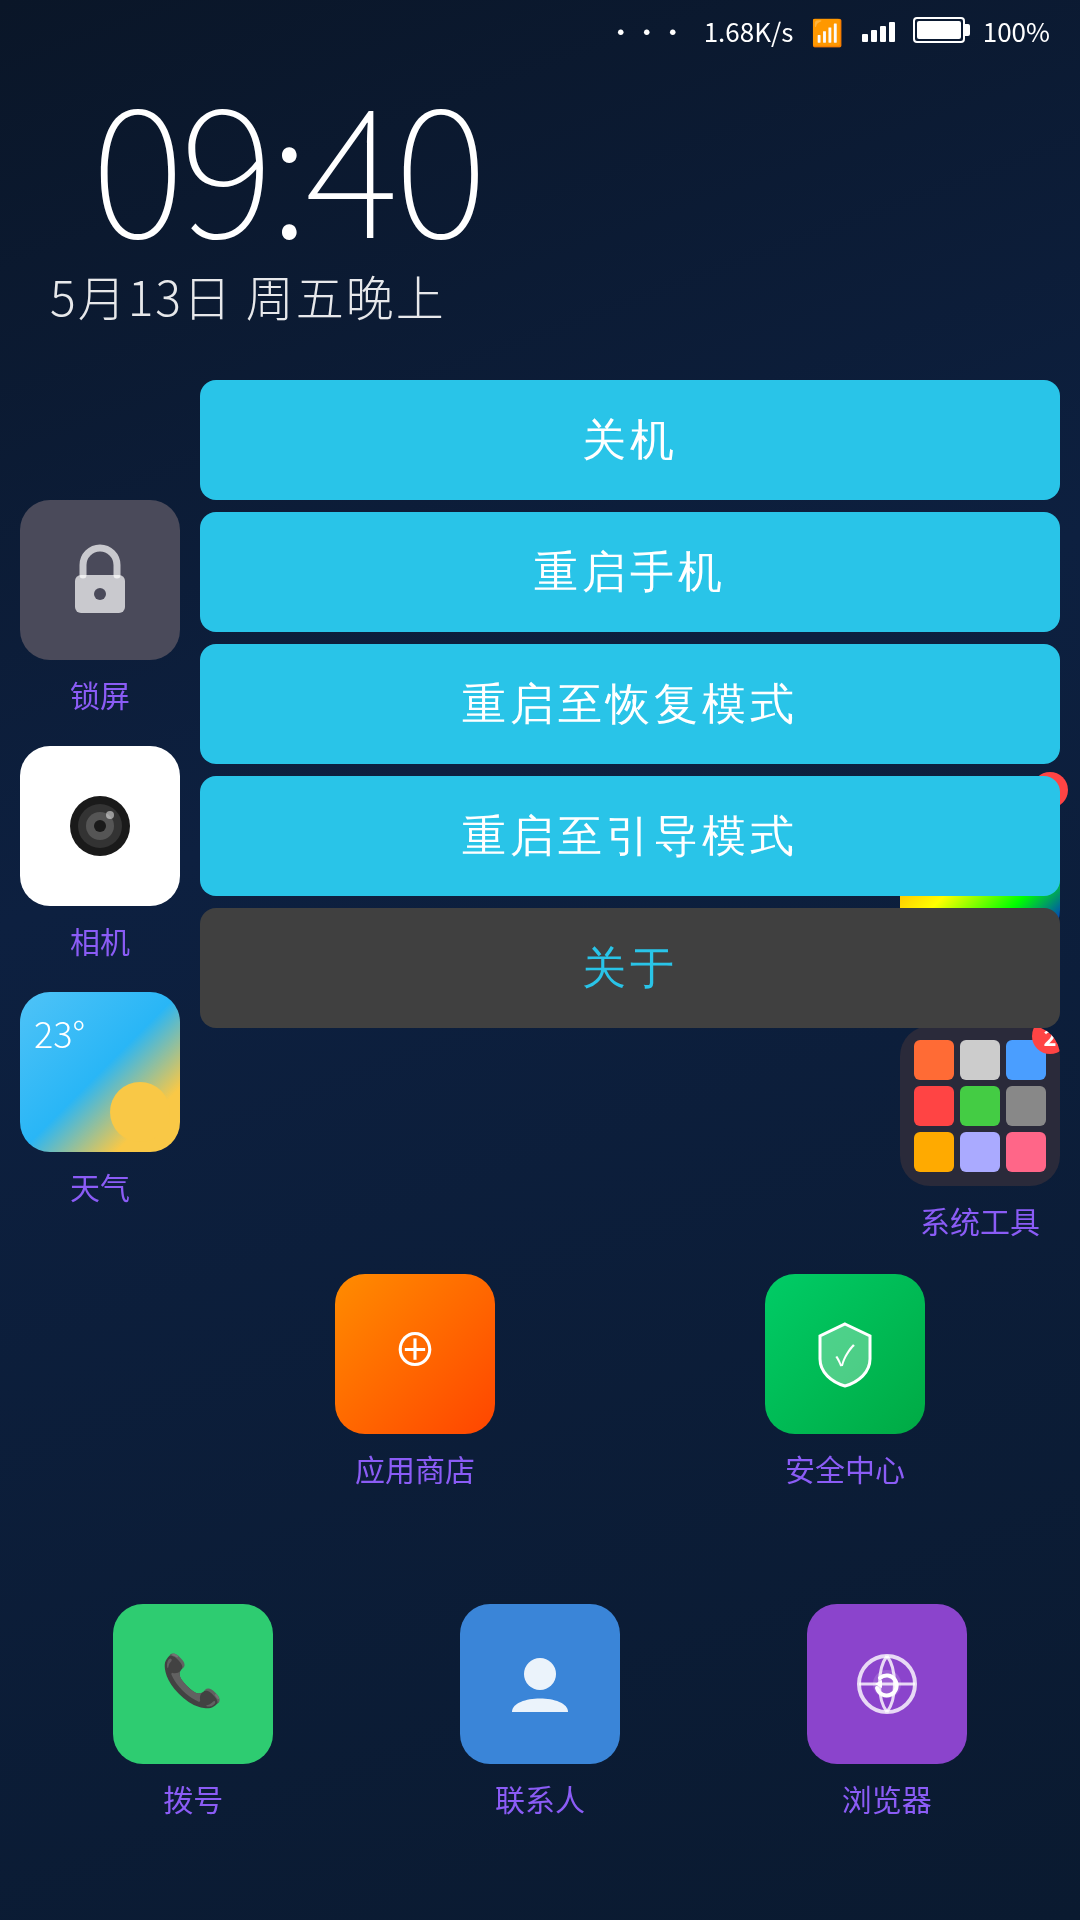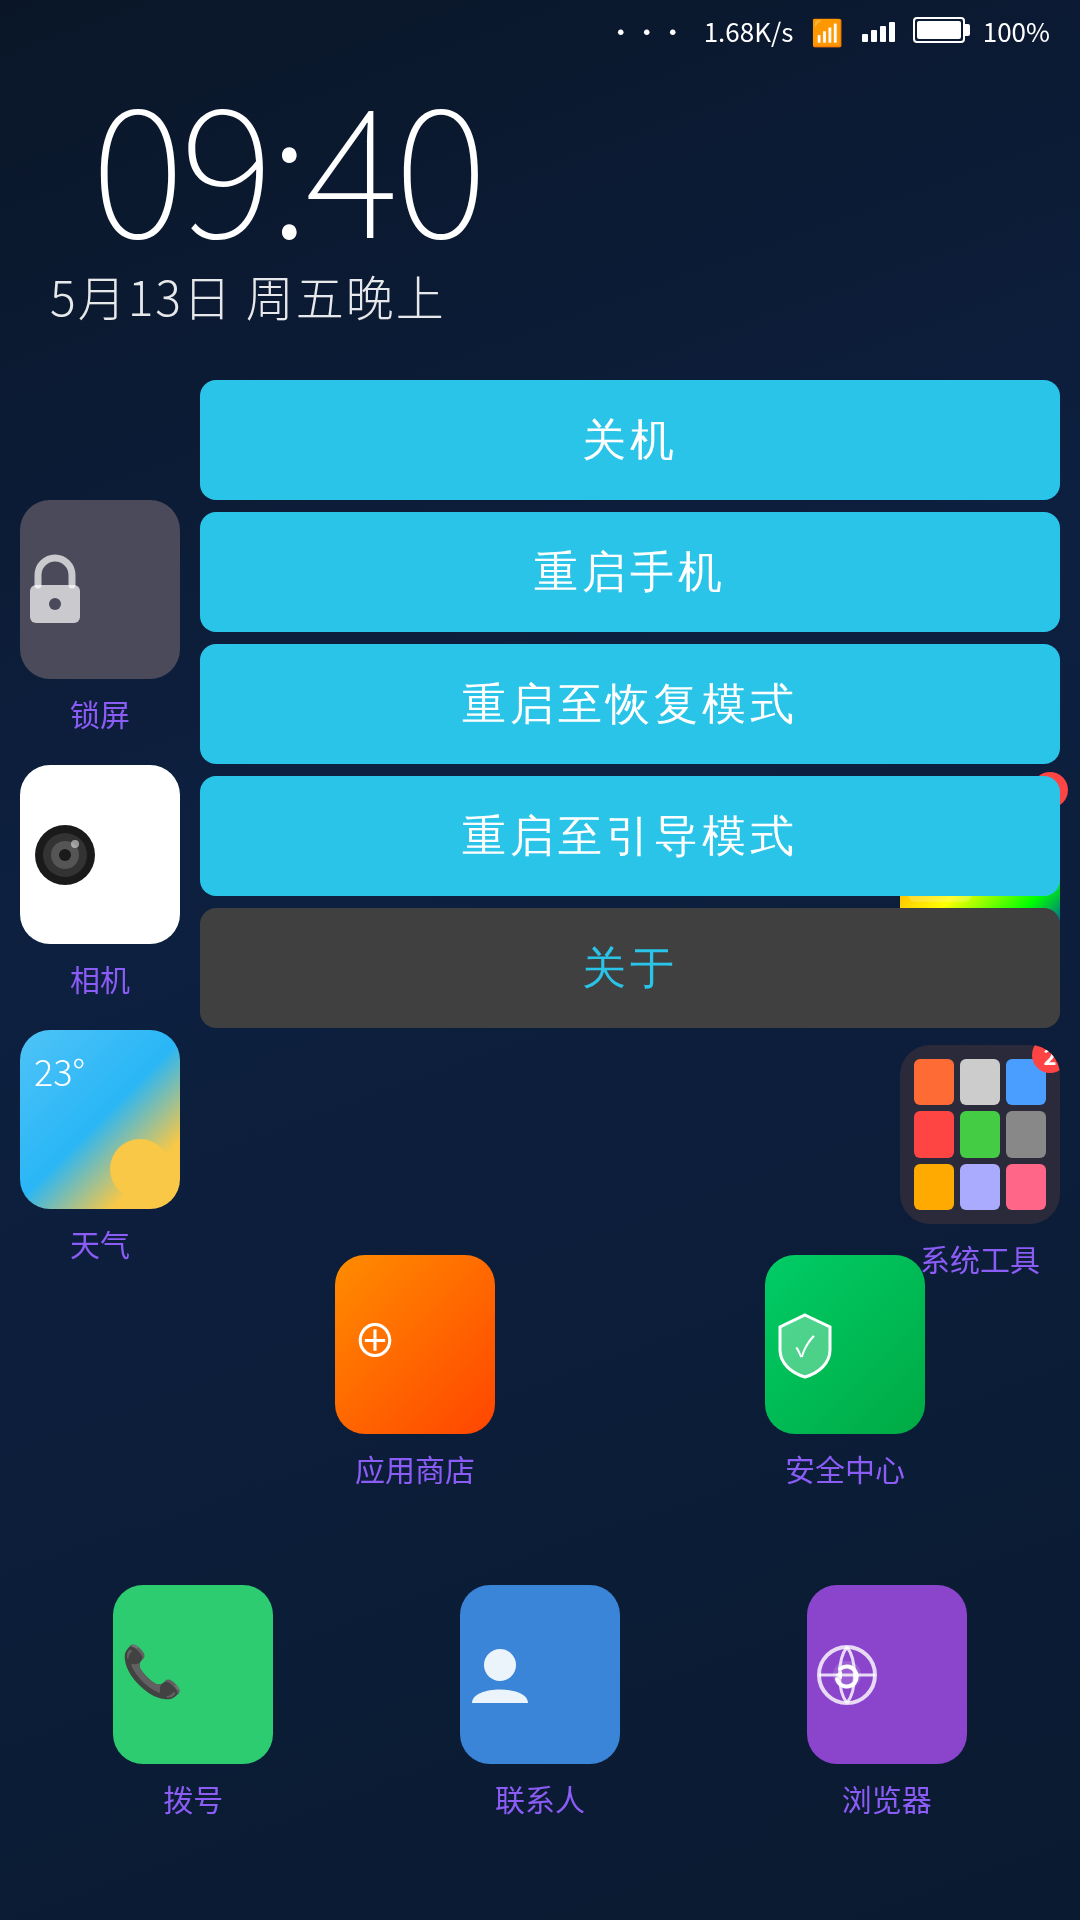--- a/index.html
+++ b/index.html
@@ -157,10 +157,11 @@
 
     .app-icon {
       width: 160px;
-      height: 179px;
+      height: 160px;
       border-radius: 30px;
       display: flex;
       align-items: center;
+      justify-content: center;
       position: relative;
     }
 

